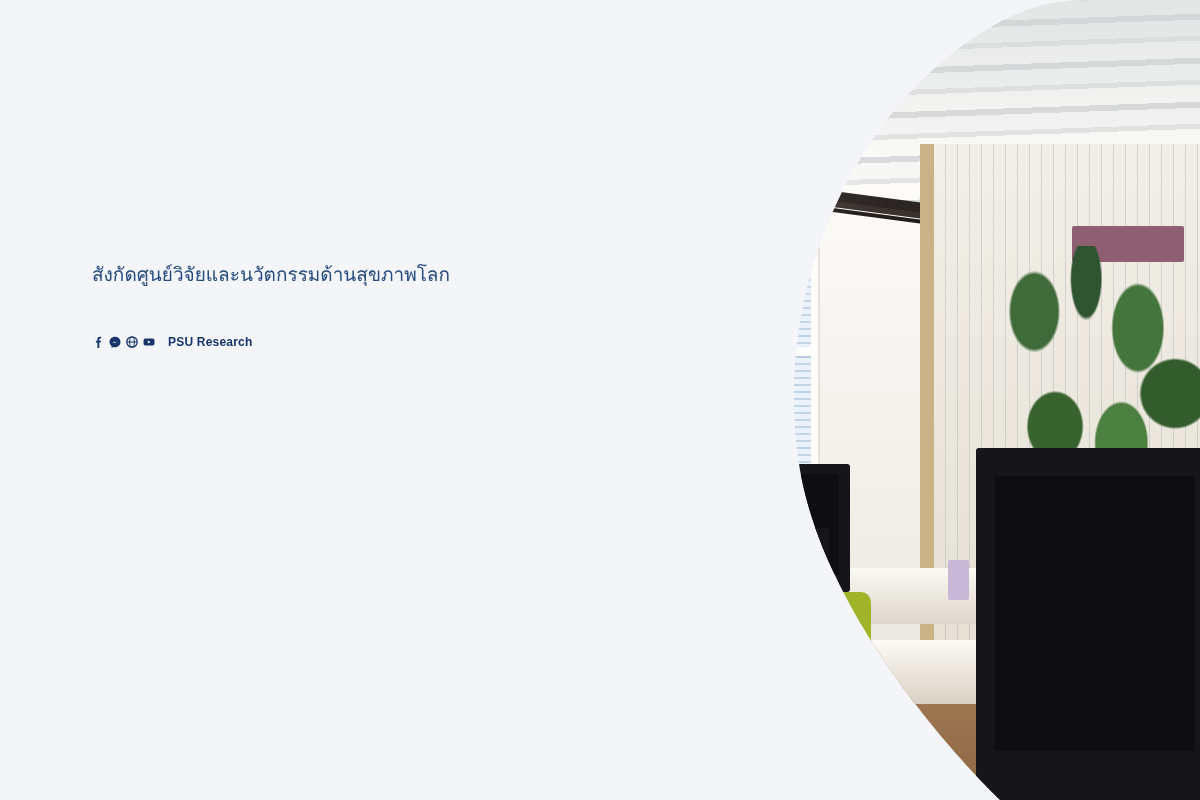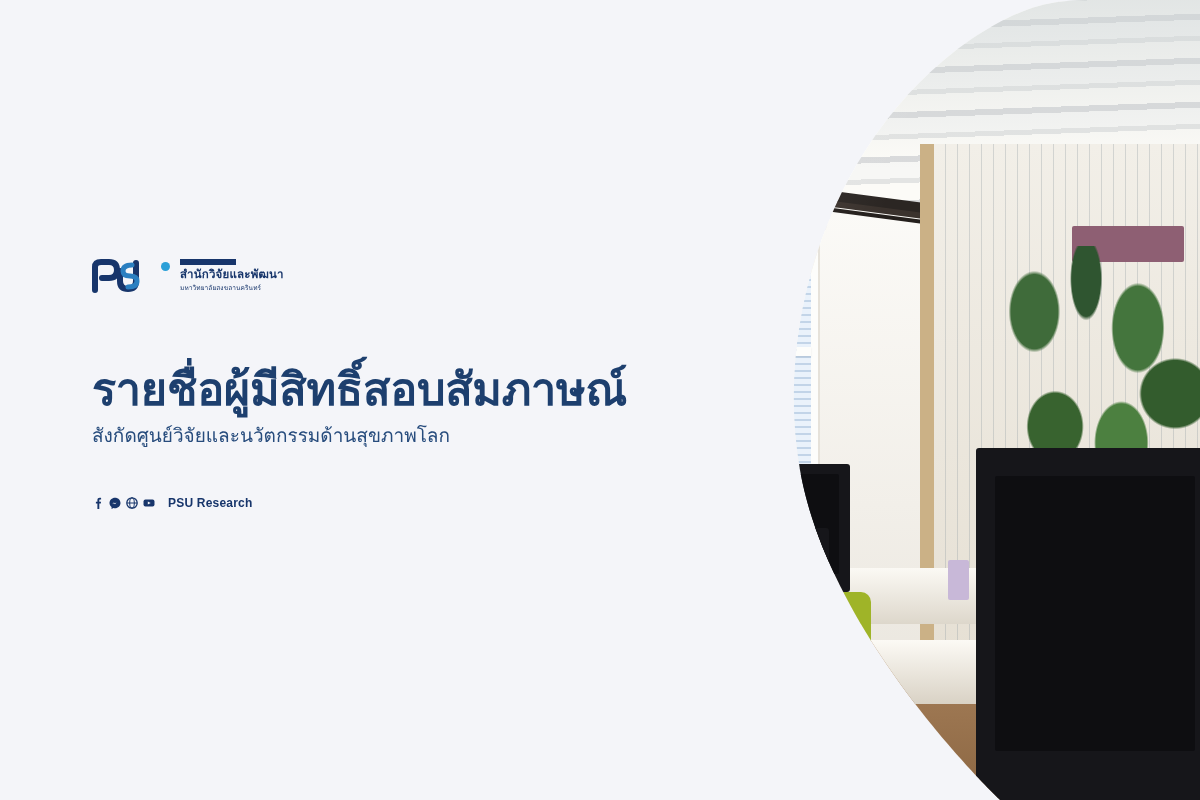--- a/index.html
+++ b/index.html
@@ -375,21 +375,6 @@
 
   <div class="content">
 
-    <div class="logo">
-      <div class="logo-mark">
-        <svg width="66" height="34" viewBox="0 0 66 34" aria-hidden="true">
-          <path d="M3 31 L3 8 Q3 3 9 3 L17 3 Q25 3 25 11 Q25 19 17 19 L10 19" fill="none" stroke="#17356b" stroke-width="6" stroke-linecap="round"></path>
-          <path d="M44 4 L44 22 Q44 30 36 30 Q28 30 28 22 L28 12" fill="none" stroke="#17356b" stroke-width="6" stroke-linecap="round"></path>
-          <path d="M40 6 Q31 6 31 12 Q31 17 38 17 Q45 17 45 22 Q45 28 36 28" fill="none" stroke="#2a7fc1" stroke-width="5" stroke-linecap="round"></path>
-        </svg>
-        <span class="logo-dot"></span>
-      </div>
-      <div class="logo-text">
-        <div class="logo-bar"></div>
-        <div class="logo-th">สำนักวิจัยและพัฒนา</div>
-        <div class="logo-sub">มหาวิทยาลัยสงขลานครินทร์</div>
-      </div>
-    </div>
 
     <h1 class="headline">รายชื่อผู้มีสิทธิ์สอบสัมภาษณ์</h1>
     <p class="deptline">สังกัดศูนย์วิจัยและนวัตกรรมด้านสุขภาพโลก</p>

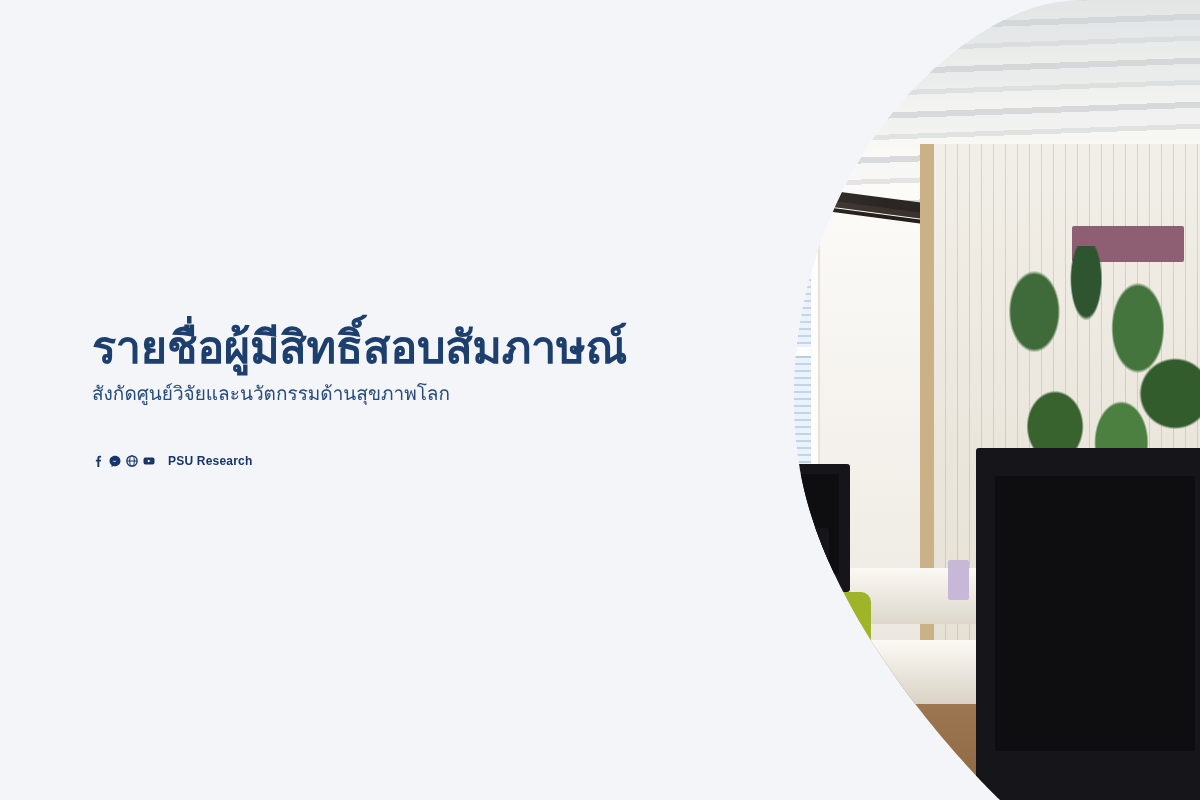--- a/index.html
+++ b/index.html
@@ -376,7 +376,6 @@
   <div class="content">
 
 
-    <h1 class="headline">รายชื่อผู้มีสิทธิ์สอบสัมภาษณ์</h1>
     <p class="deptline">สังกัดศูนย์วิจัยและนวัตกรรมด้านสุขภาพโลก</p>
 
     <div class="social">

